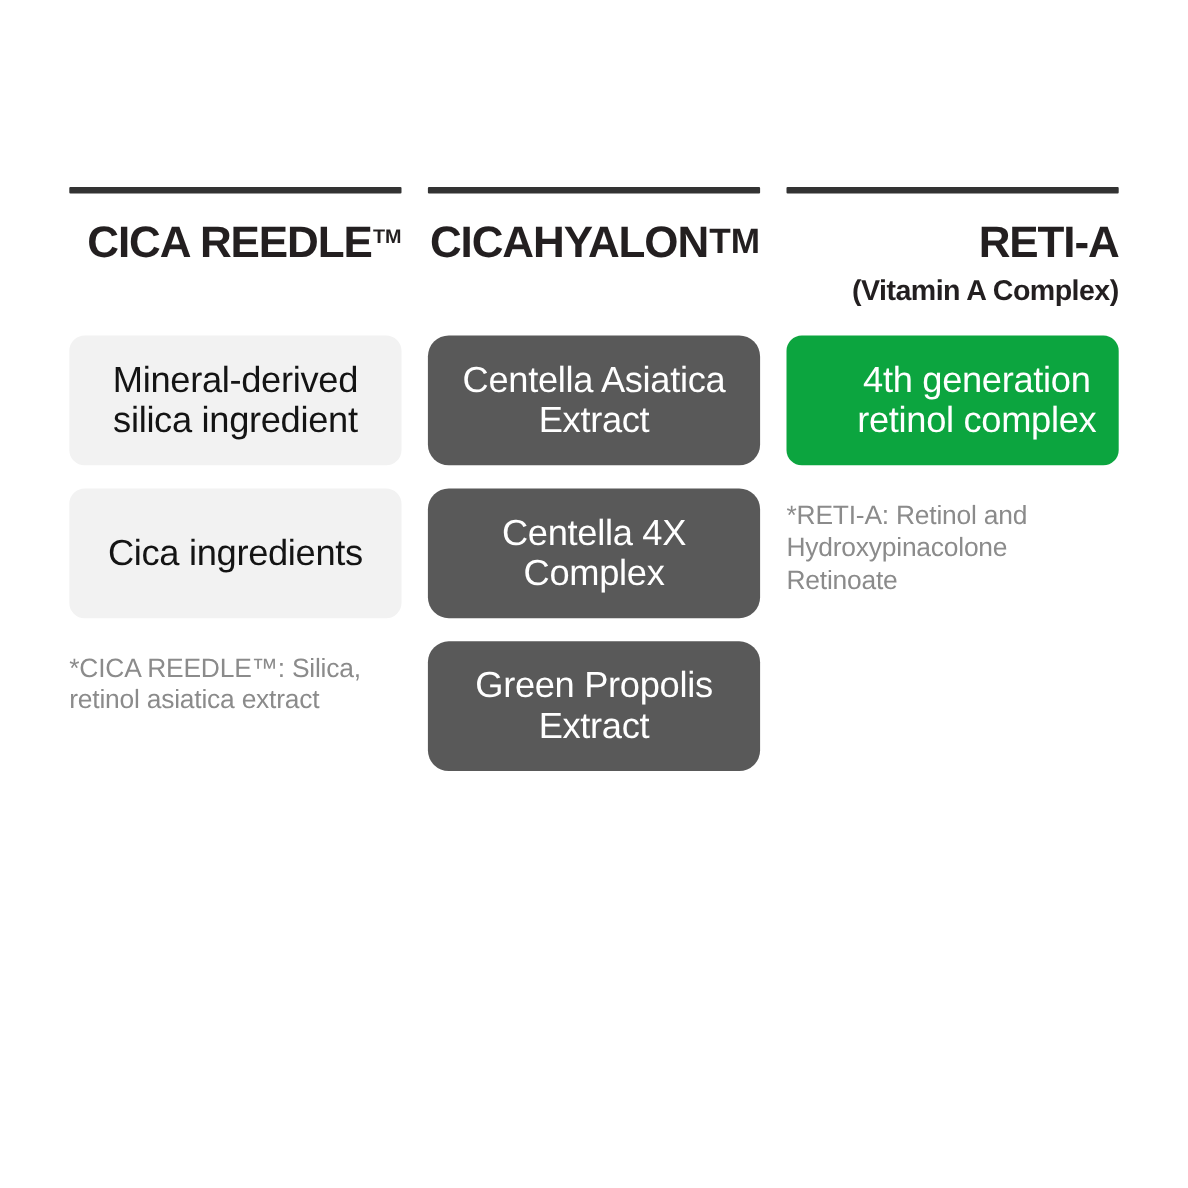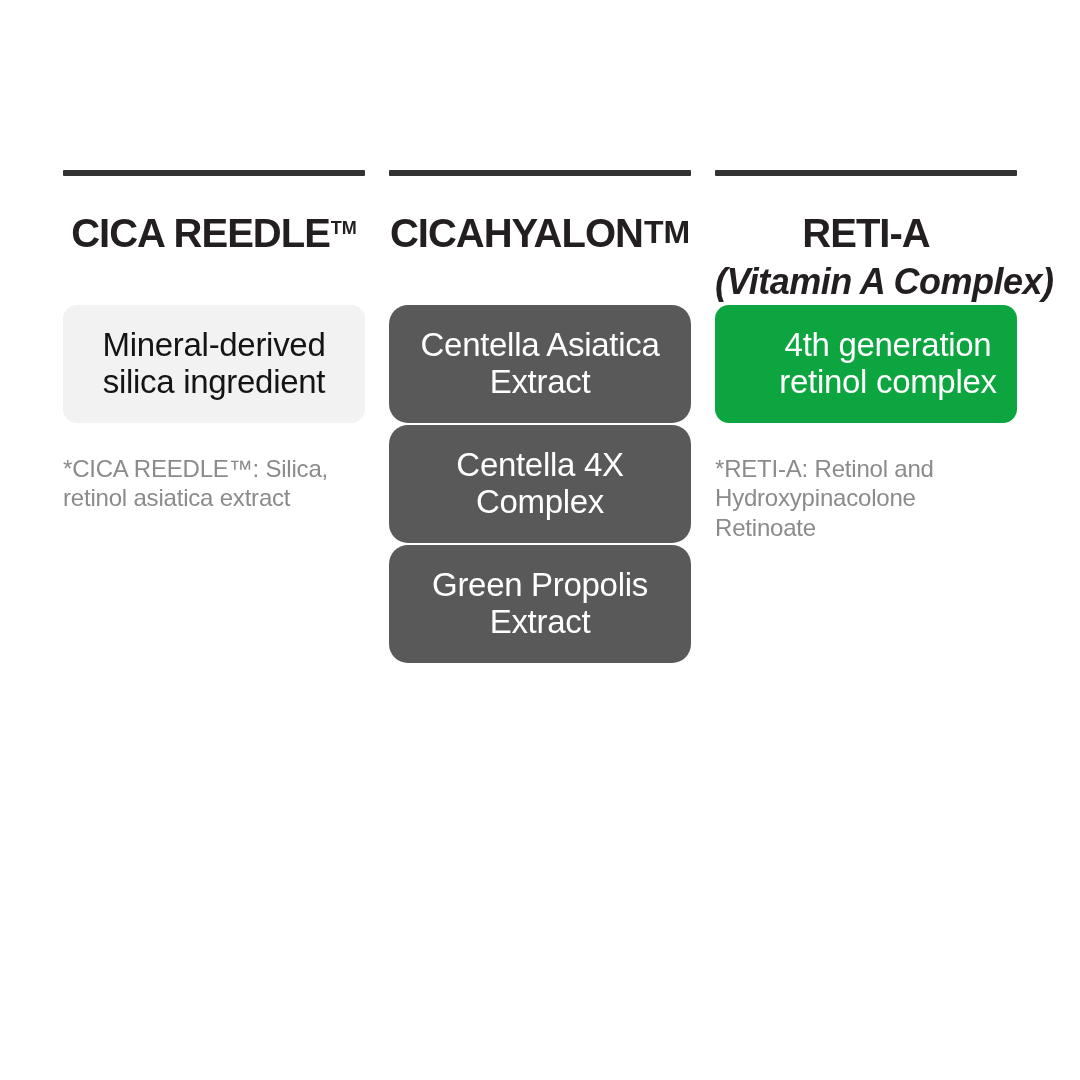--- a/index.html
+++ b/index.html
@@ -28,8 +28,8 @@
   .col{width:302px;display:flex;flex-direction:column;}
   .rule{height:6px;background:var(--rule);border-radius:1px;}
   .header{
-    height:129px;box-sizing:border-box;padding-top:36px;
-    text-align:center;color:var(--heading-text);
+    height:129px;box-sizing:border-box;padding-top:24px;
+    text-align:right;color:var(--heading-text);
   }
   .title{
     font-size:40px;font-weight:700;line-height:1.05;

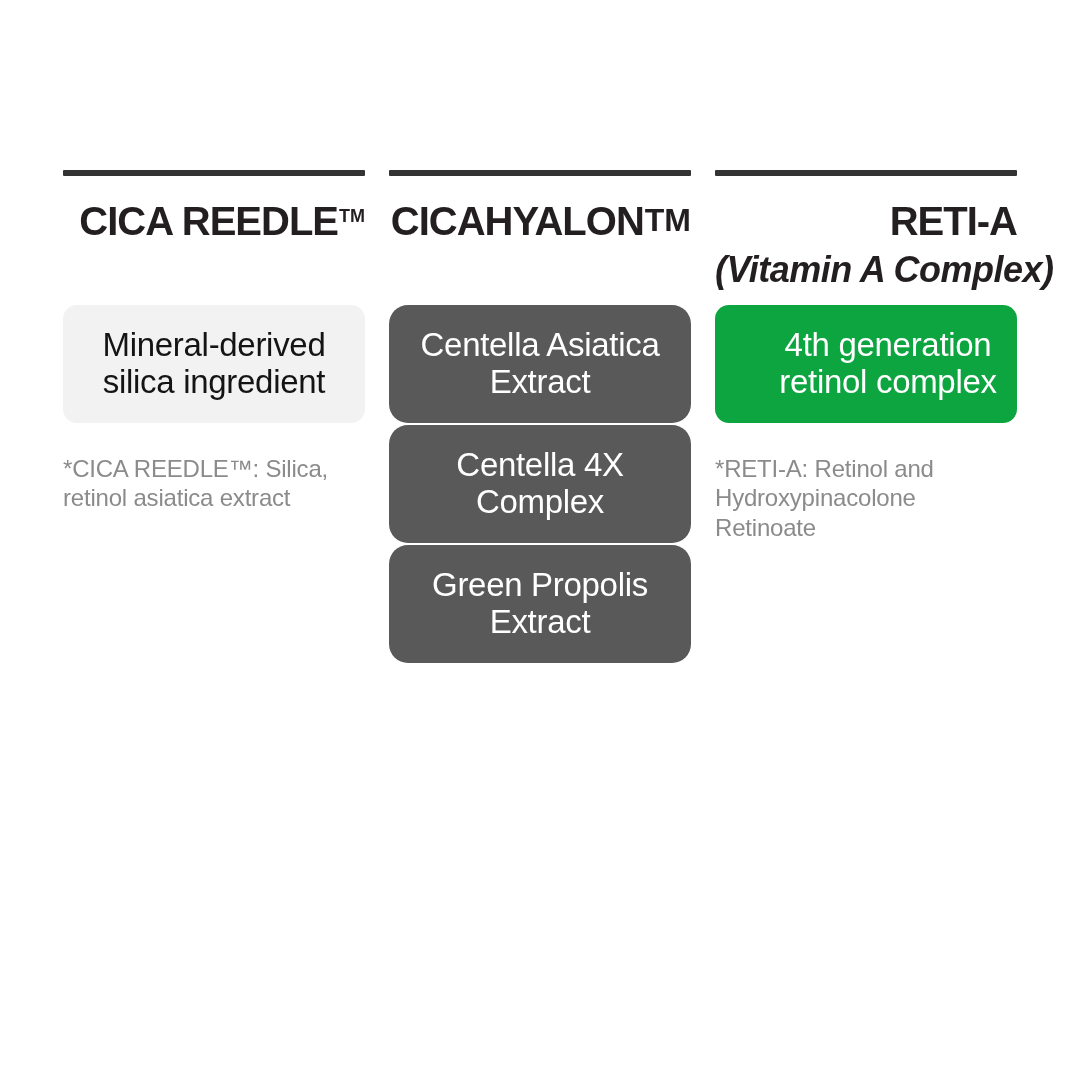--- a/index.html
+++ b/index.html
@@ -38,8 +38,8 @@
   .tm-sup{font-size:0.45em;vertical-align:0.72em;letter-spacing:0;margin-left:1px;}
   .tm-big{font-size:0.8em;vertical-align:0.12em;letter-spacing:0;margin-left:1px;}
   .subtitle{
-    display:block;font-size:36px;font-weight:700;letter-spacing:-0.5px;
-    margin-top:7px;white-space:nowrap;font-style:italic;
+    display:block;font-size:26px;font-weight:700;letter-spacing:-0.5px;
+    margin-top:7px;white-space:nowrap;
   }
   .boxes{display:flex;flex-direction:column;gap:2px;}
   .box{

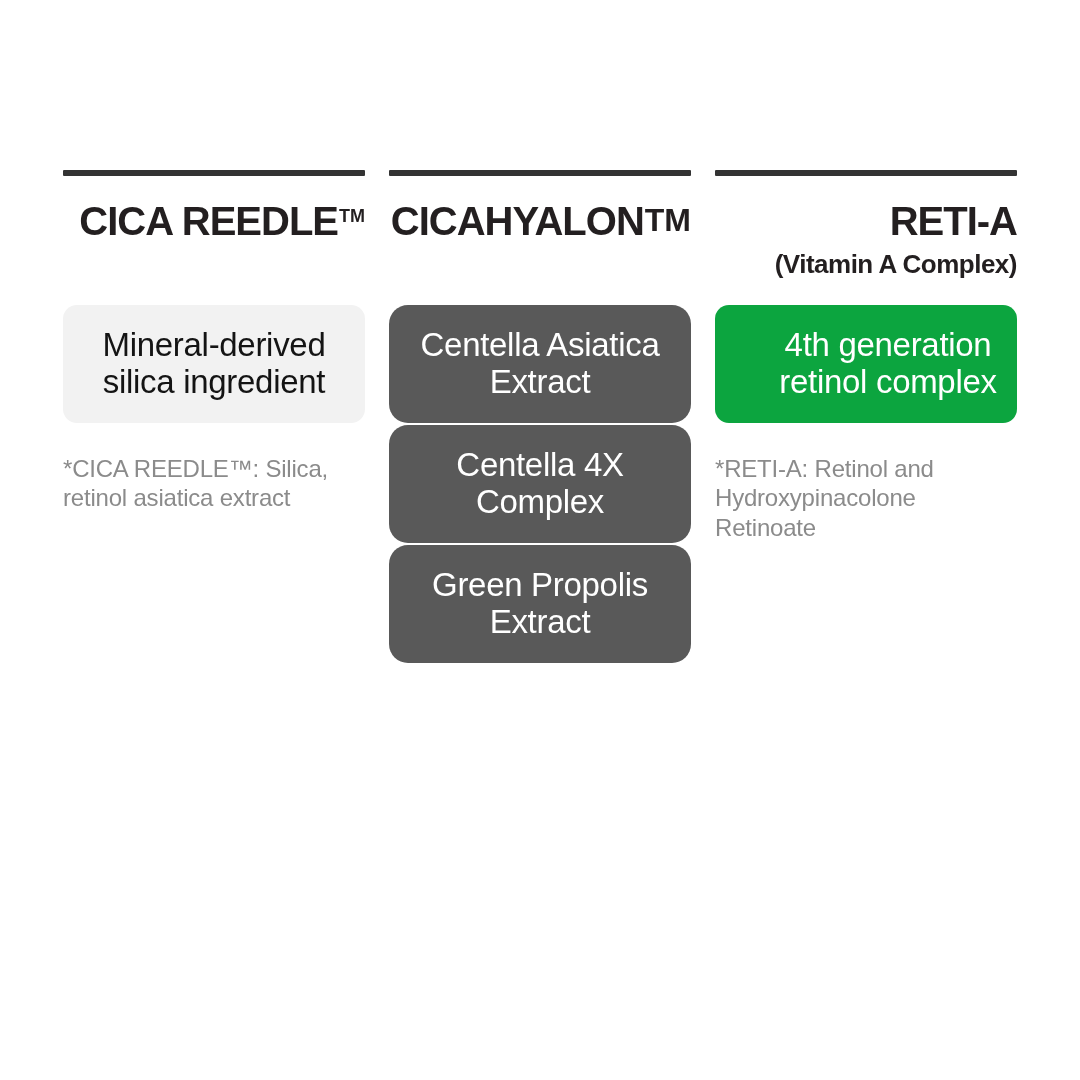--- a/index.html
+++ b/index.html
@@ -41,7 +41,7 @@
     display:block;font-size:26px;font-weight:700;letter-spacing:-0.5px;
     margin-top:7px;white-space:nowrap;
   }
-  .boxes{display:flex;flex-direction:column;gap:2px;}
+  .boxes{display:flex;flex-direction:column;gap:21px;}
   .box{
     height:118px;border-radius:14px;
     display:flex;align-items:center;justify-content:center;

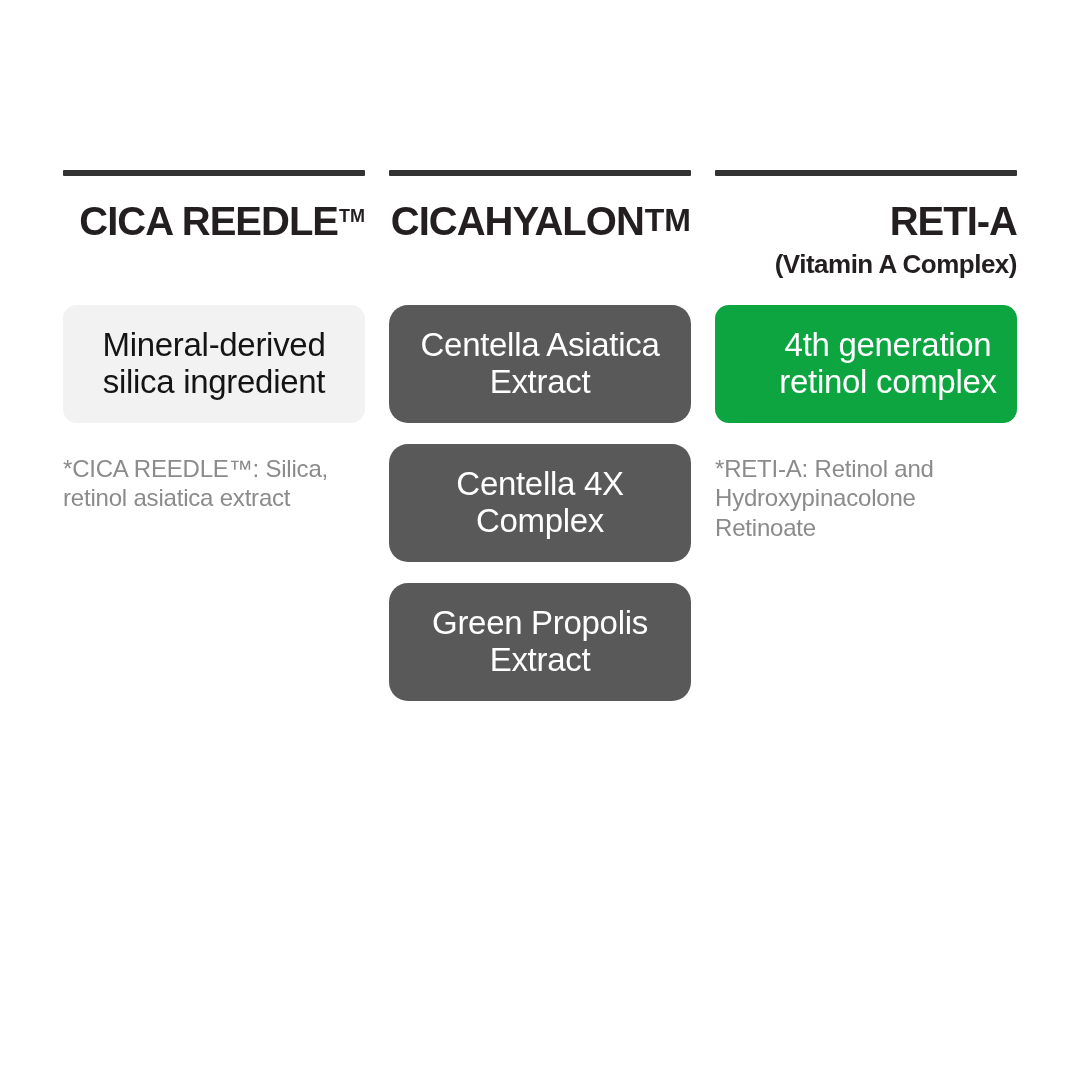--- a/index.html
+++ b/index.html
@@ -72,6 +72,7 @@
       <div class="boxes">
         <div class="box light">Mineral-derived
 silica ingredient</div>
+        <div class="box light">Cica ingredients</div>
       </div>
       <div class="footnote">*CICA REEDLE™: Silica,
 retinol asiatica extract</div>

